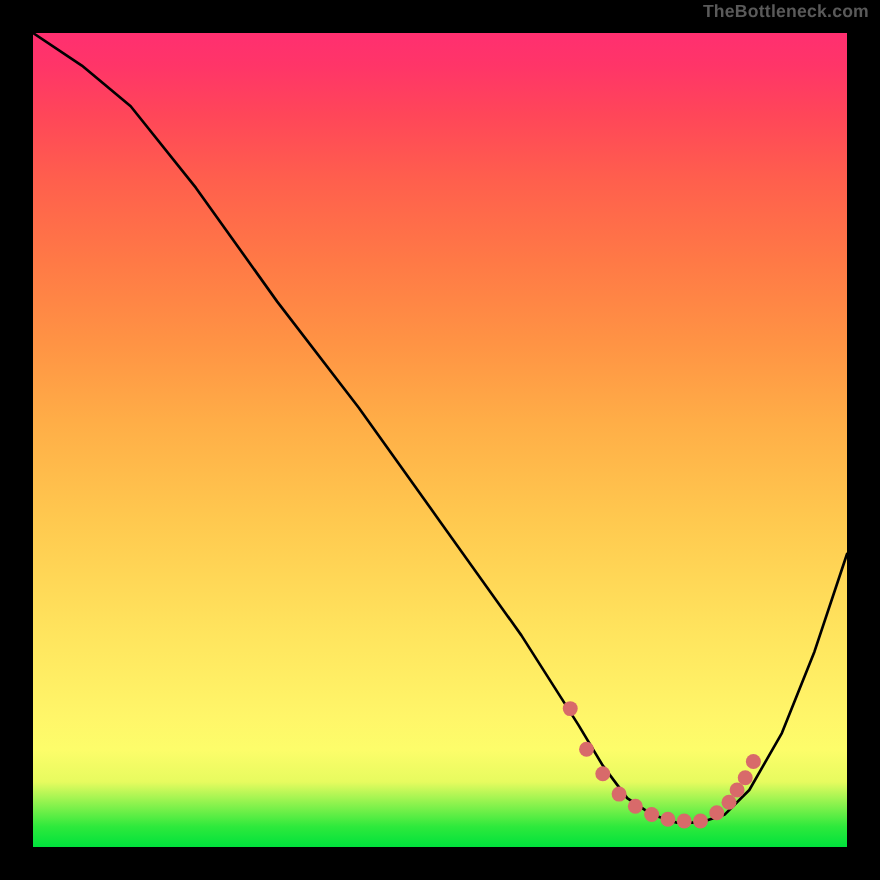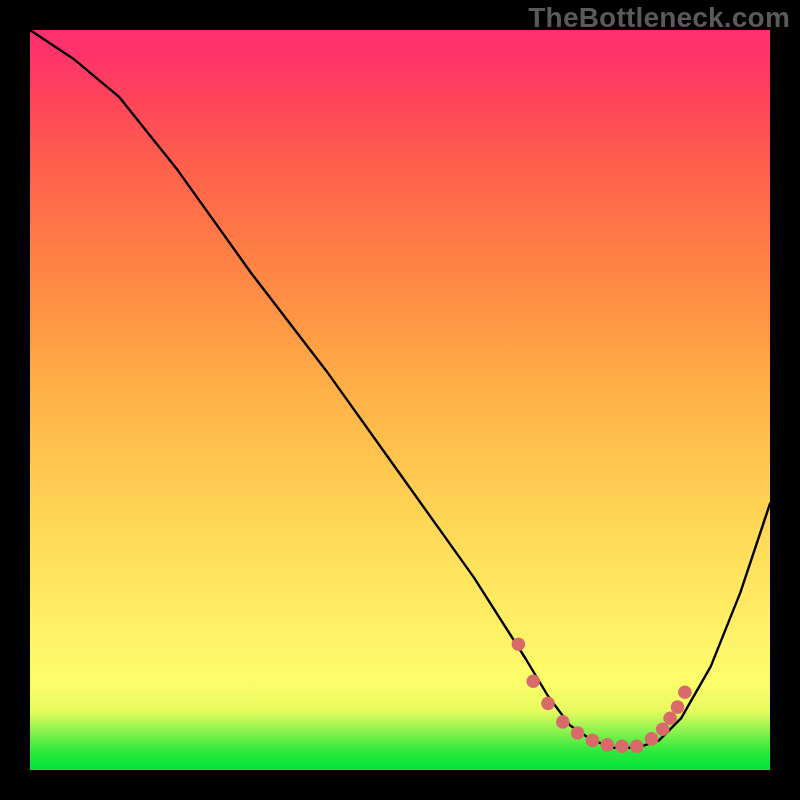--- a/index.html
+++ b/index.html
@@ -22,7 +22,7 @@
     top: 2px;
     right: 10px;
     color: #5a5a5a;
-    font-size: 28px;
+    font-size: 16px;
     font-weight: 600;
     letter-spacing: 0.2px;
     user-select: none;

